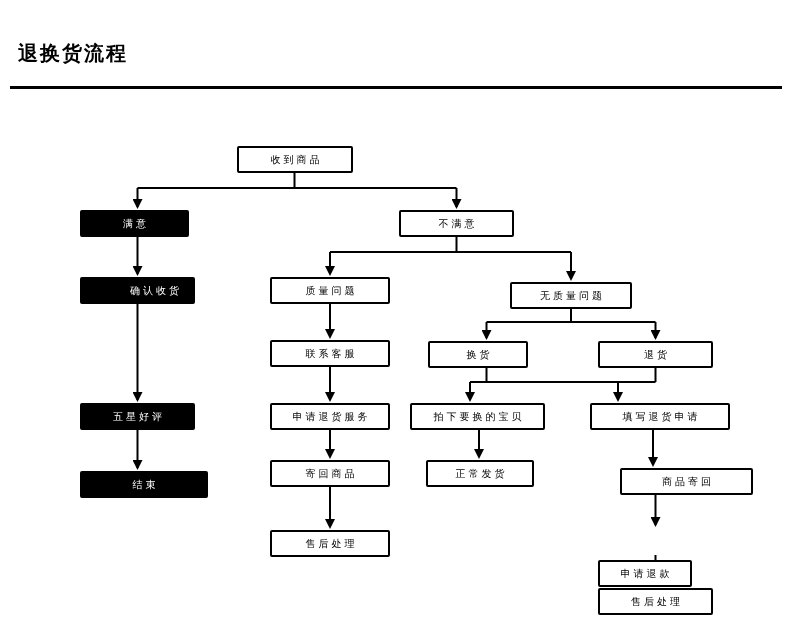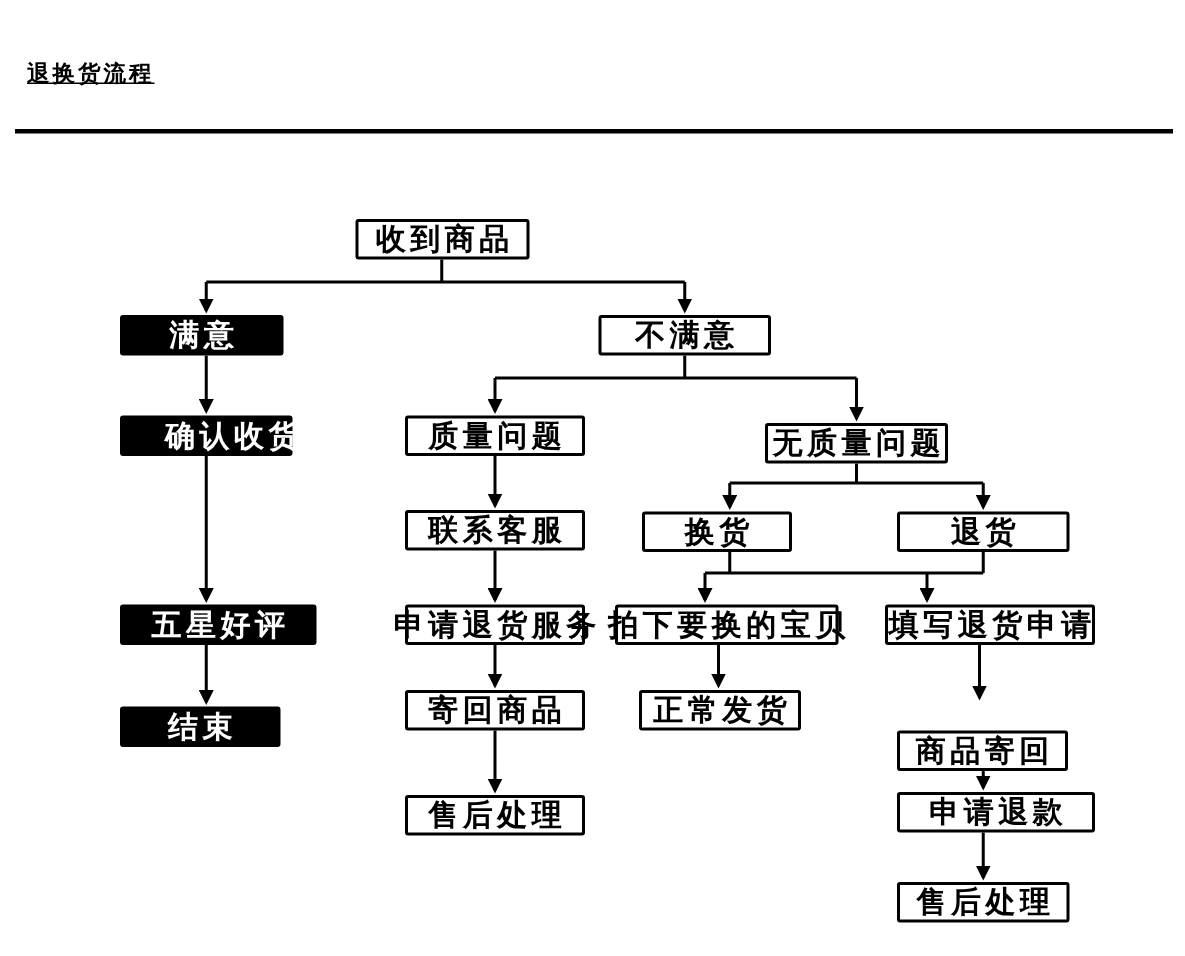--- a/index.html
+++ b/index.html
@@ -16,11 +16,10 @@
     position: absolute;
     left: 18px;
     top: 40px;
-    font-size: 15px;
+    font-size: 20px;
     font-weight: bold;
     color: #000000;
     letter-spacing: 2px;
-    text-decoration: underline;
   }
   .title-rule {
     position: absolute;

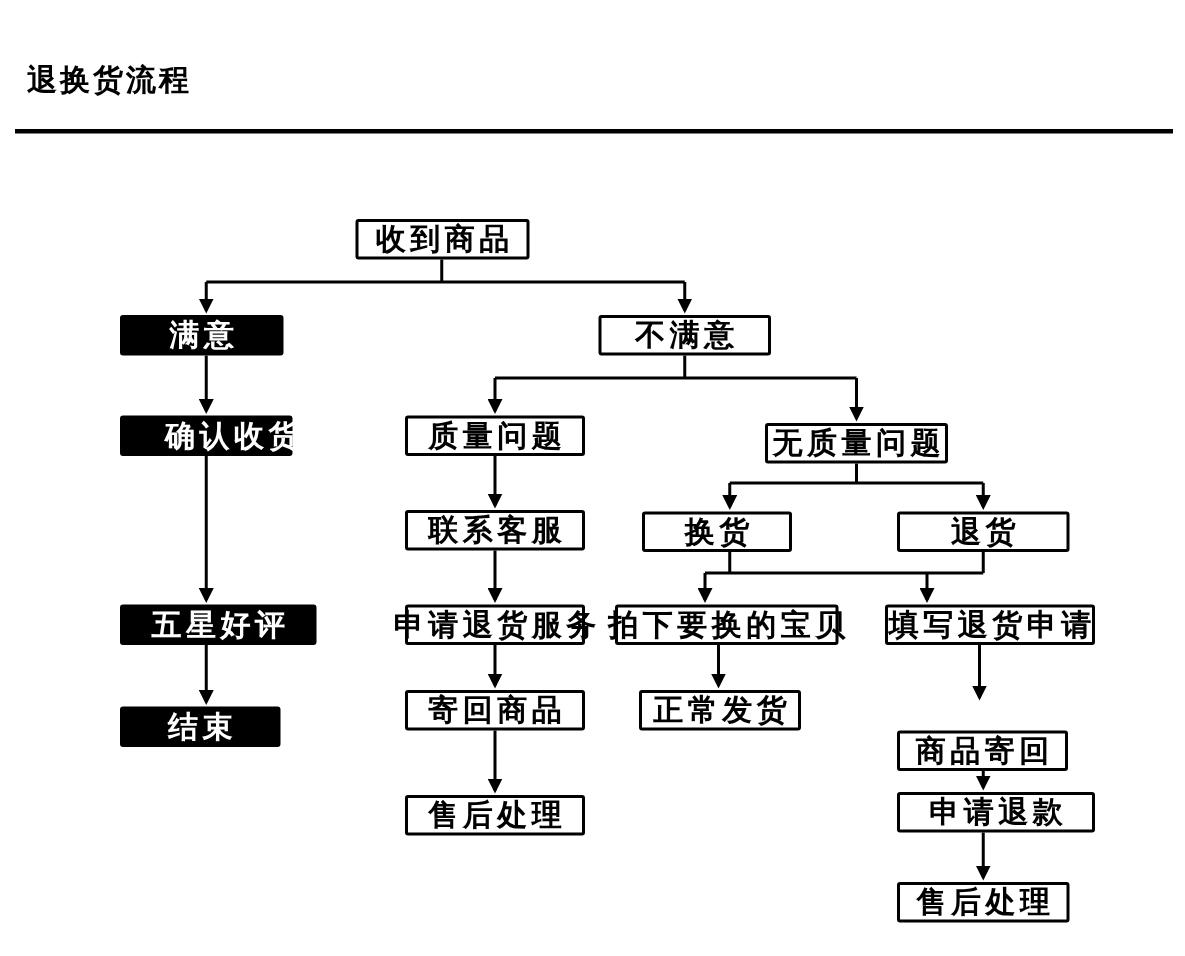--- a/index.html
+++ b/index.html
@@ -40,8 +40,8 @@
     display: flex;
     align-items: center;
     justify-content: center;
-    font-size: 20px;
-    font-weight: bold;
+    font-size: 10px;
+    font-weight: normal;
     letter-spacing: 3px;
     text-indent: 3px;
     border-radius: 2px;

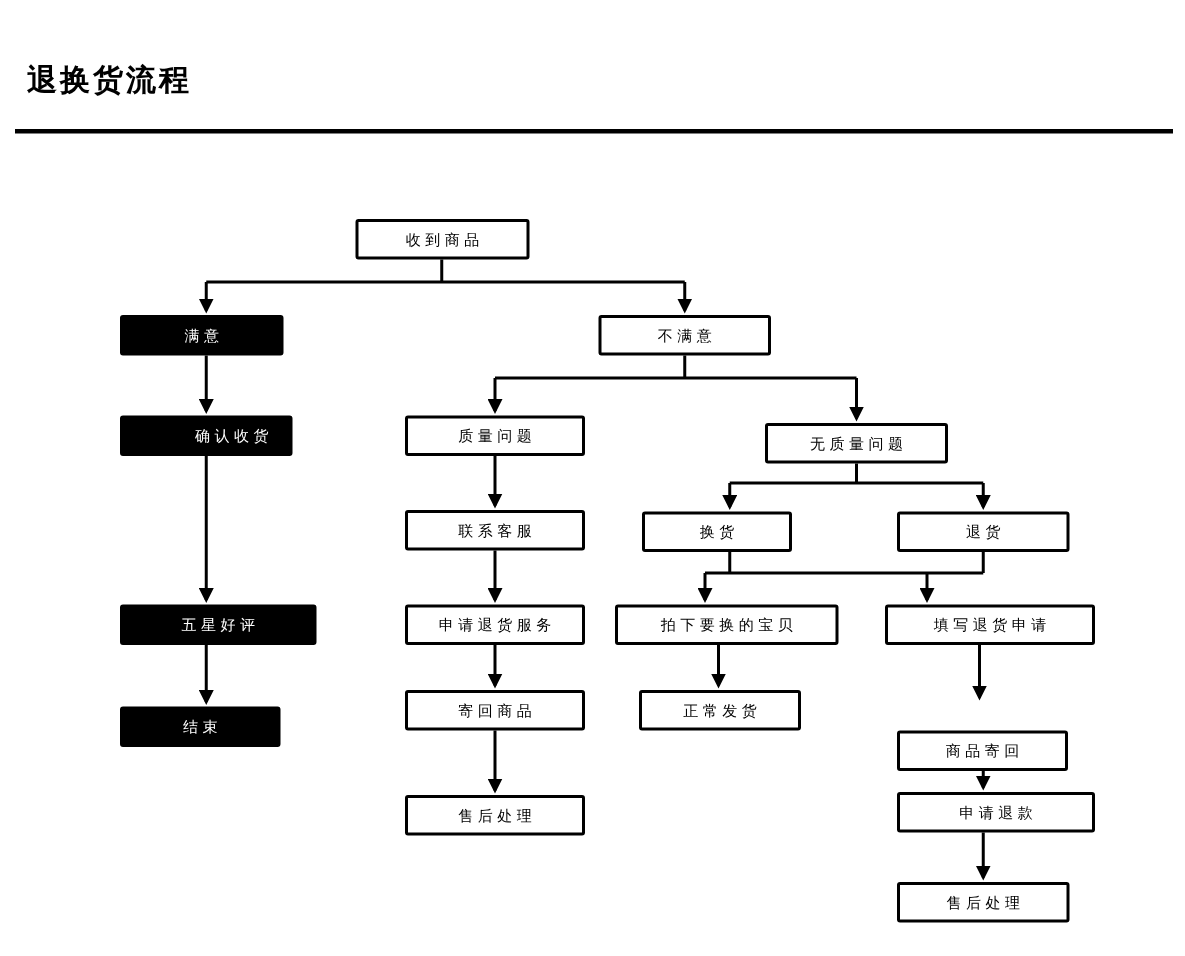--- a/index.html
+++ b/index.html
@@ -119,7 +119,7 @@
   <div class="node white" style="left:428px;top:341px;width:100px;">换货</div>
   <div class="node white" style="left:598px;top:341px;width:115px;">退货</div>
 
-  <div class="node black" style="left:80px;top:403px;width:131px;">五星好评</div>
+  <div class="node black" style="left:80px;top:403px;width:115px;">五星好评</div>
   <div class="node white" style="left:270px;top:403px;width:120px;">申请退货服务</div>
   <div class="node white" style="left:410px;top:403px;width:149px;">拍下要换的宝贝</div>
   <div class="node white" style="left:590px;top:403px;width:140px;">填写退货申请</div>

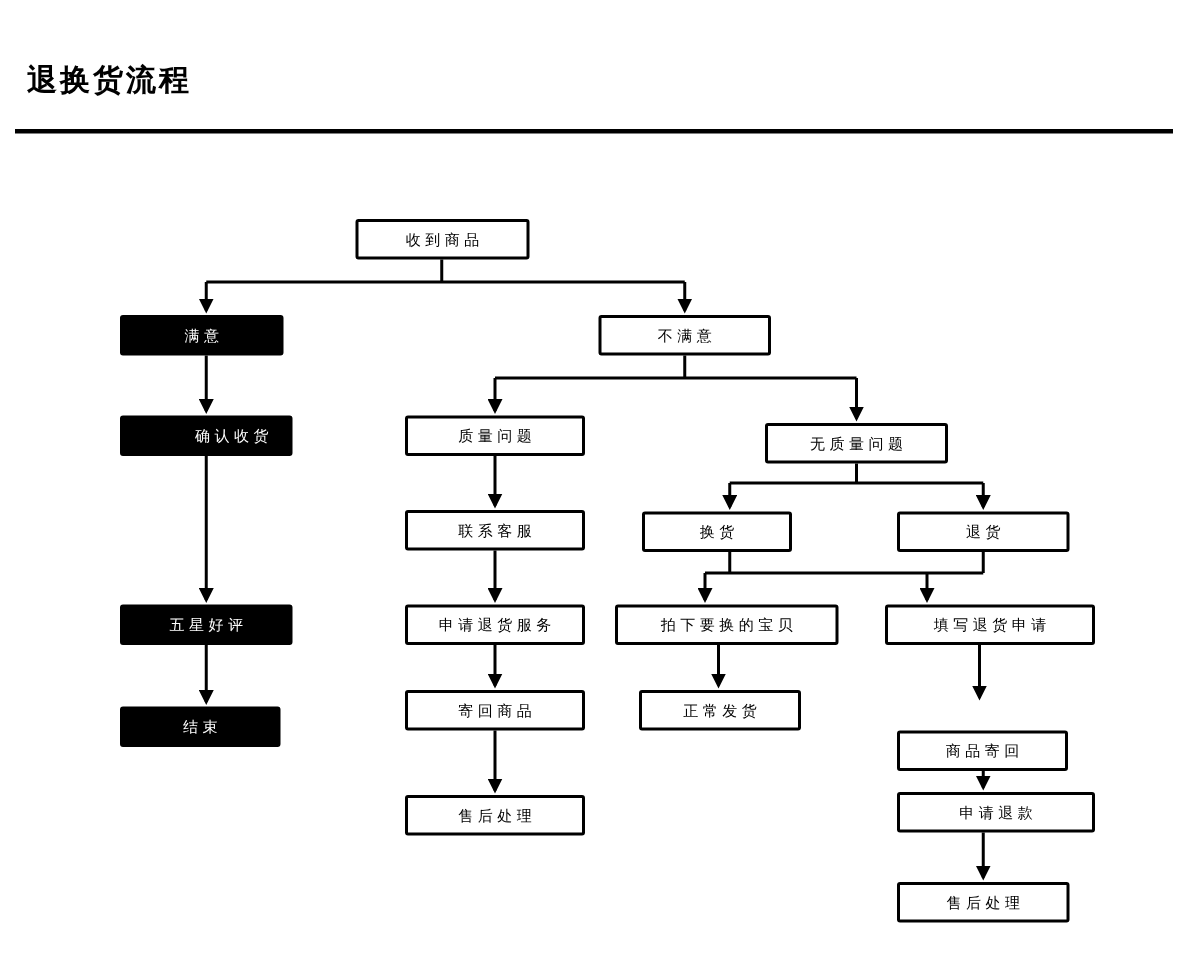--- a/index.html
+++ b/index.html
@@ -121,7 +121,7 @@
 
   <div class="node black" style="left:80px;top:403px;width:115px;">五星好评</div>
   <div class="node white" style="left:270px;top:403px;width:120px;">申请退货服务</div>
-  <div class="node white" style="left:410px;top:403px;width:149px;">拍下要换的宝贝</div>
+  <div class="node white" style="left:410px;top:403px;width:135px;">拍下要换的宝贝</div>
   <div class="node white" style="left:590px;top:403px;width:140px;">填写退货申请</div>
 
   <div class="node black" style="left:80px;top:471px;width:107px;">结束</div>

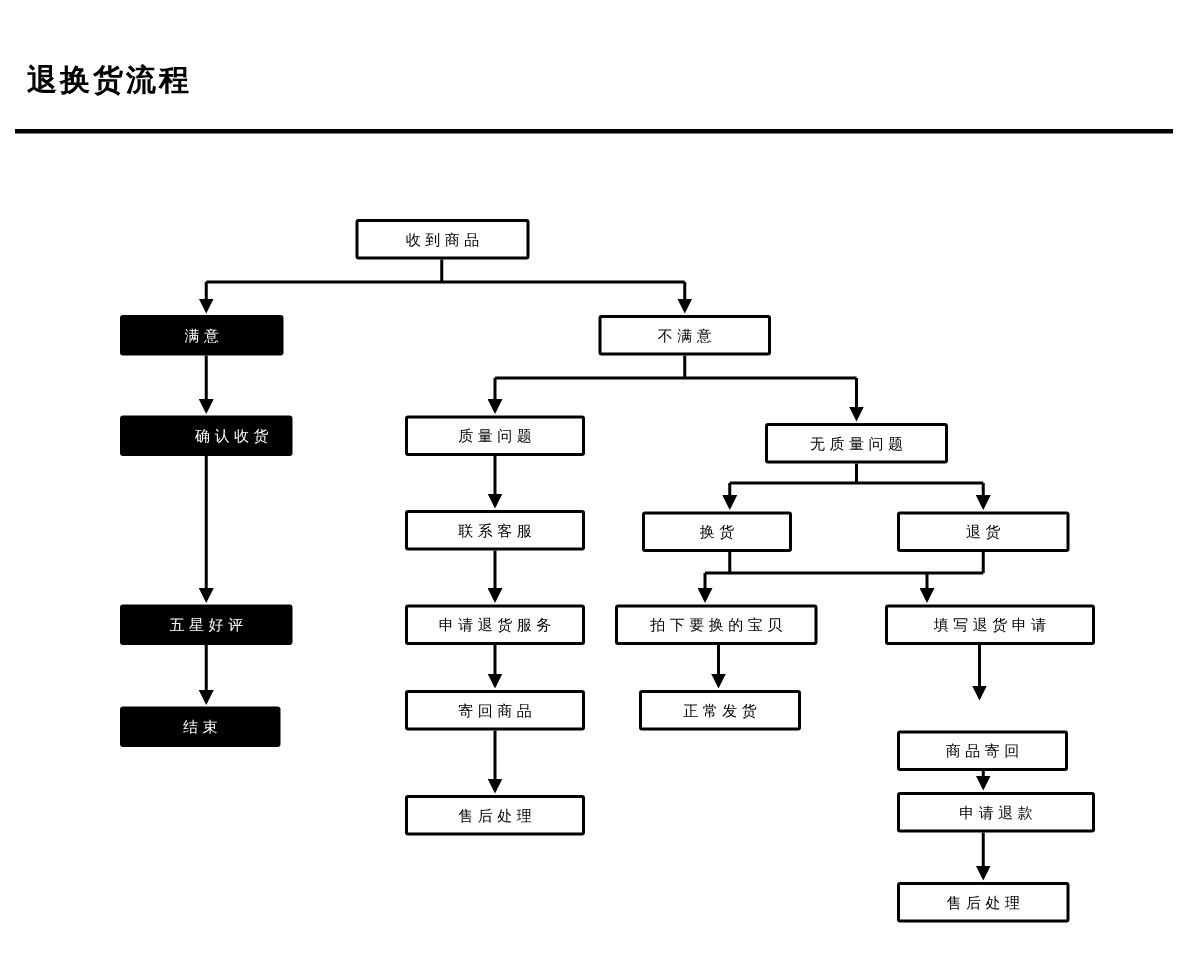--- a/index.html
+++ b/index.html
@@ -124,7 +124,7 @@
   <div class="node white" style="left:410px;top:403px;width:135px;">拍下要换的宝贝</div>
   <div class="node white" style="left:590px;top:403px;width:140px;">填写退货申请</div>
 
-  <div class="node black" style="left:80px;top:471px;width:107px;">结束</div>
+  <div class="node black" style="left:80px;top:471px;width:128px;">结束</div>
   <div class="node white" style="left:270px;top:460px;width:120px;">寄回商品</div>
   <div class="node white" style="left:426px;top:460px;width:108px;">正常发货</div>
   <div class="node white" style="left:598px;top:468px;width:114px;margin-top:19px;">商品寄回</div>

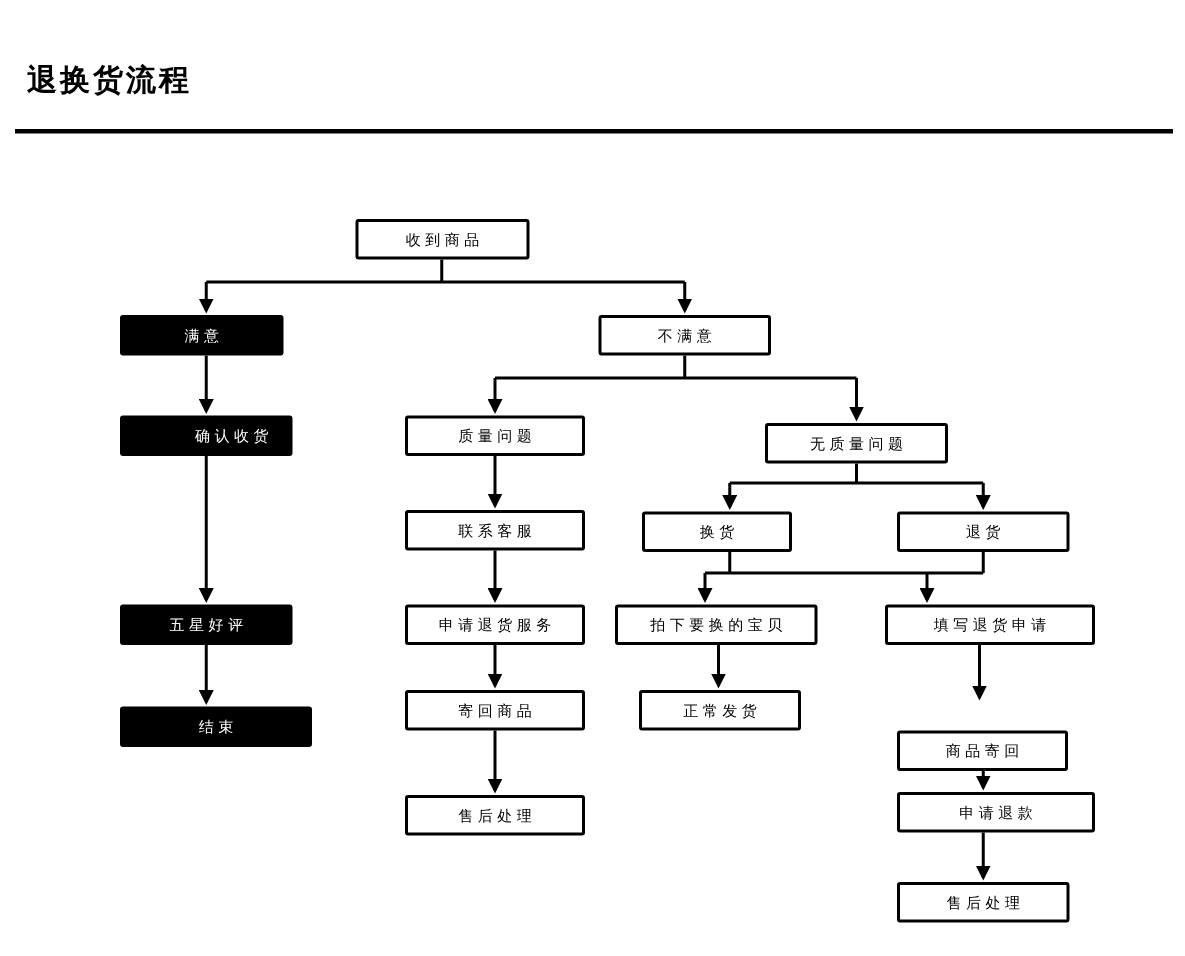--- a/index.html
+++ b/index.html
@@ -127,7 +127,7 @@
   <div class="node black" style="left:80px;top:471px;width:128px;">结束</div>
   <div class="node white" style="left:270px;top:460px;width:120px;">寄回商品</div>
   <div class="node white" style="left:426px;top:460px;width:108px;">正常发货</div>
-  <div class="node white" style="left:598px;top:468px;width:114px;margin-top:19px;">商品寄回</div>
+  <div class="node white" style="left:620px;top:468px;width:133px;">商品寄回</div>
 
   <div class="node white" style="left:270px;top:530px;width:120px;">售后处理</div>
   <div class="node white" style="left:598px;top:528px;width:132px;">申请退款</div>

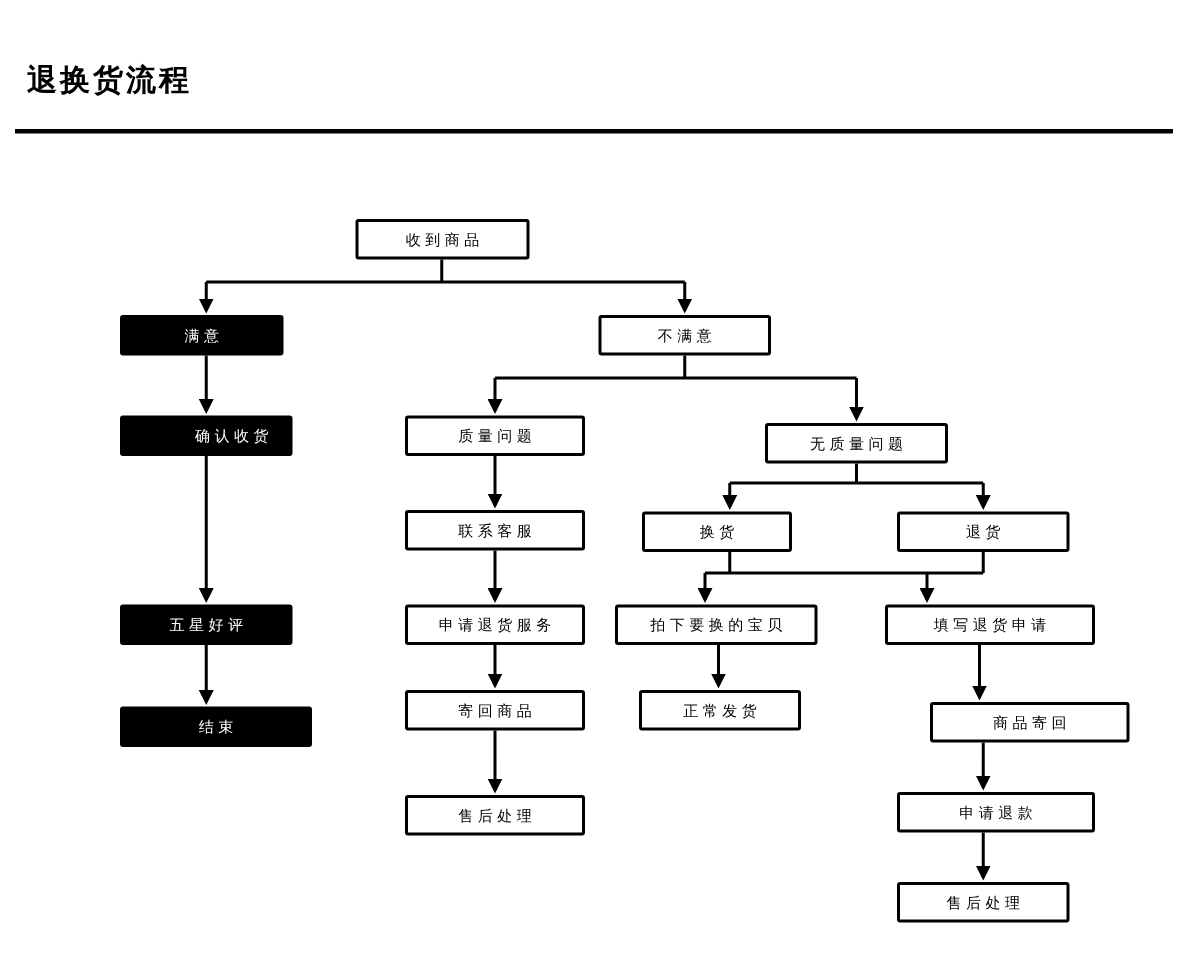--- a/index.html
+++ b/index.html
@@ -130,7 +130,7 @@
   <div class="node white" style="left:620px;top:468px;width:133px;">商品寄回</div>
 
   <div class="node white" style="left:270px;top:530px;width:120px;">售后处理</div>
-  <div class="node white" style="left:598px;top:528px;width:132px;">申请退款</div>
+  <div class="node white" style="left:598px;top:560px;width:94px;">申请退款</div>
 
   <div class="node white" style="left:598px;top:588px;width:115px;">售后处理</div>
 

